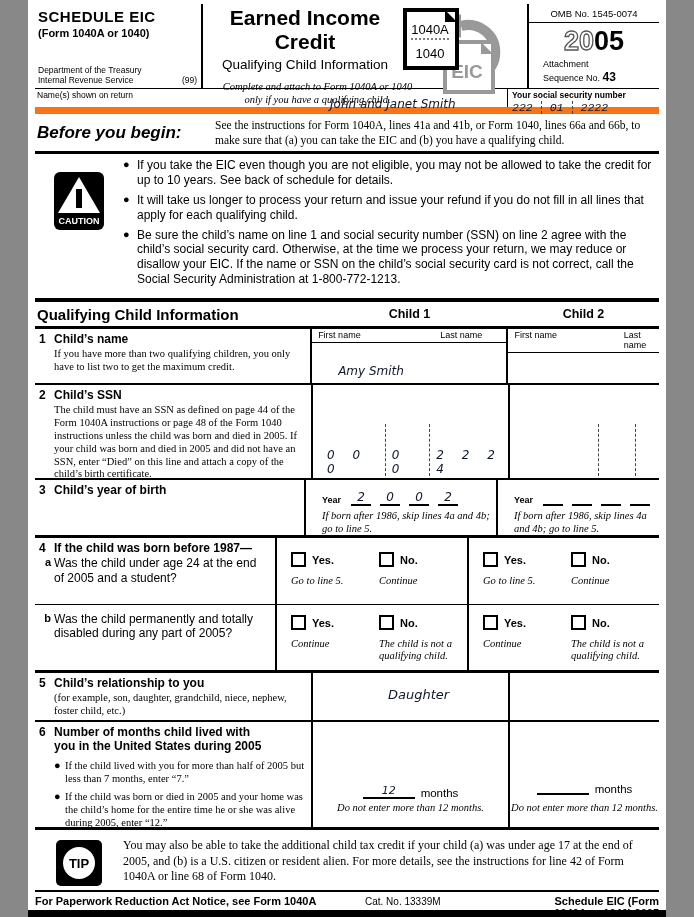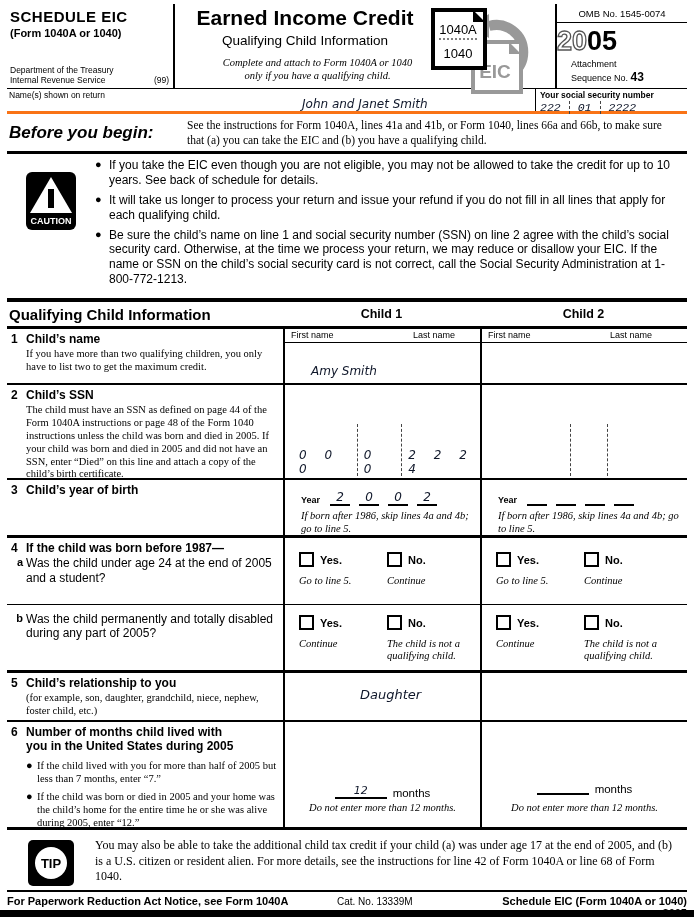--- a/index.html
+++ b/index.html
@@ -4,7 +4,7 @@
 <style>
   * { margin:0; padding:0; box-sizing:border-box; }
   body { background:#888; font-family:"Liberation Sans", sans-serif; }
-  .page { position:relative; width:694px; height:917px; background:#fff; color:#000;
+  .page { position:relative; width:638px; height:917px; background:#fff; color:#000;
           margin:0 auto; overflow:hidden; }
   .content { margin:0 7px; }
 

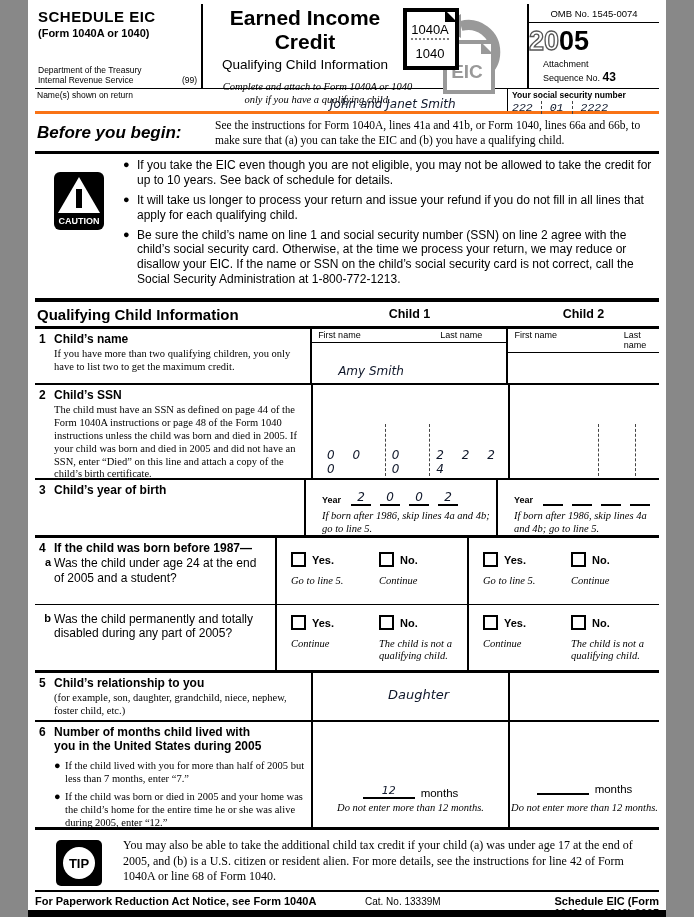--- a/index.html
+++ b/index.html
@@ -23,7 +23,7 @@
   .eic-art { position:absolute; right:-4px; top:2px; }
   .hdr-right { width:132px; border-left:2px solid #000; display:flex; flex-direction:column; }
   .omb { font-size:9.5px; text-align:center; padding:4px 0 3px; border-bottom:1px solid #000; }
-  .year { text-align:left; font-size:27px; font-weight:bold; line-height:1; padding-top:5px; }
+  .year { text-align:center; font-size:27px; font-weight:bold; line-height:1; padding-top:5px; }
   .year .outline { color:#fff; -webkit-text-stroke:1.3px #555; font-weight:bold; }
   .attach-seq { font-size:9px; padding:4px 0 0 14px; line-height:1.2; }
   .attach-seq b { font-size:12px; }

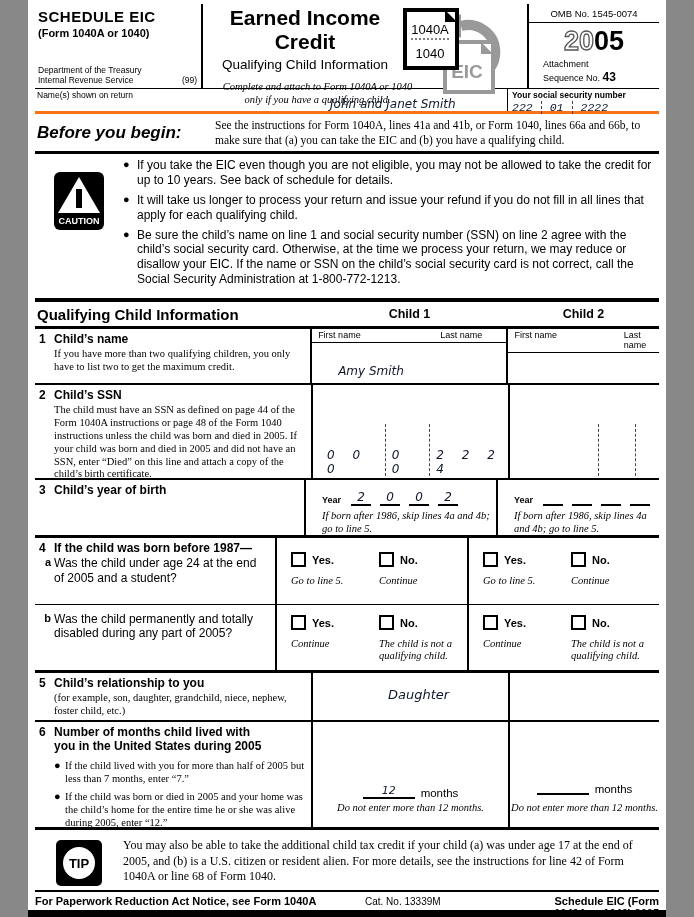--- a/index.html
+++ b/index.html
@@ -29,7 +29,7 @@
   .attach-seq b { font-size:12px; }
 
   
-  .name-row { display:flex; height:26px; border-top:1px solid #000; border-bottom:3px solid #f97316; }
+  .name-row { display:flex; height:26px; border-top:1px solid #000; border-bottom:7px solid #f97316; }
   .name-cell { flex:1; position:relative; padding:1px 0 0 2px; }
   .tiny-label { font-size:8.5px; }
   .hand { font-family:"DejaVu Sans", sans-serif; font-style:italic; color:#0f172a; }

